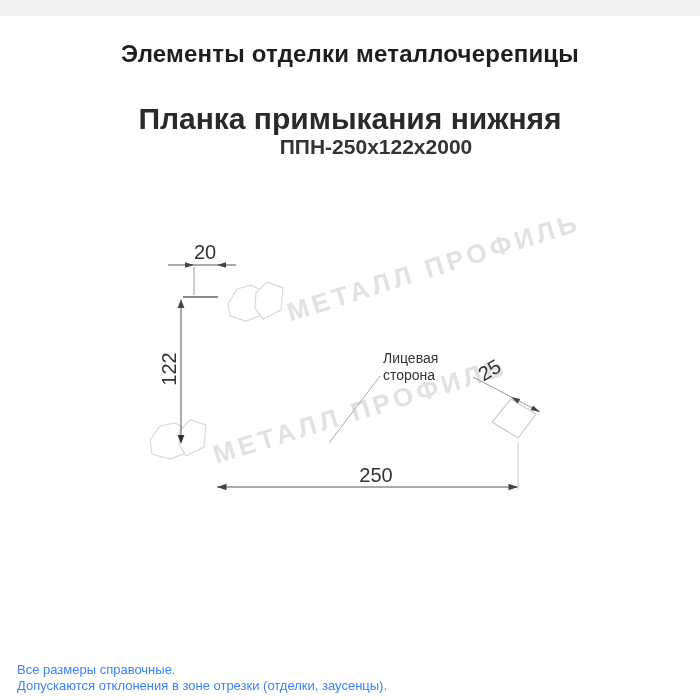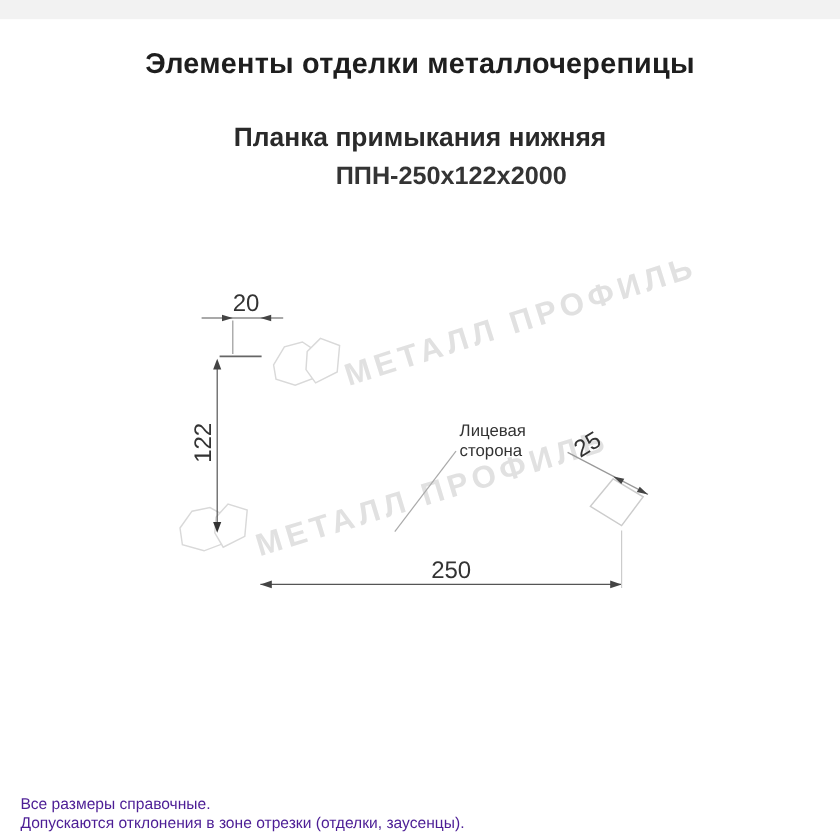--- a/index.html
+++ b/index.html
@@ -18,7 +18,7 @@
   }
   .subtitle{
     position:absolute;left:0;top:86px;width:700px;
-    text-align:center;font-size:22px;font-weight:700;color:#2a2a2a;
+    text-align:center;font-size:30px;font-weight:700;color:#2a2a2a;
   }
   .model{
     position:absolute;left:0;top:119px;width:700px;

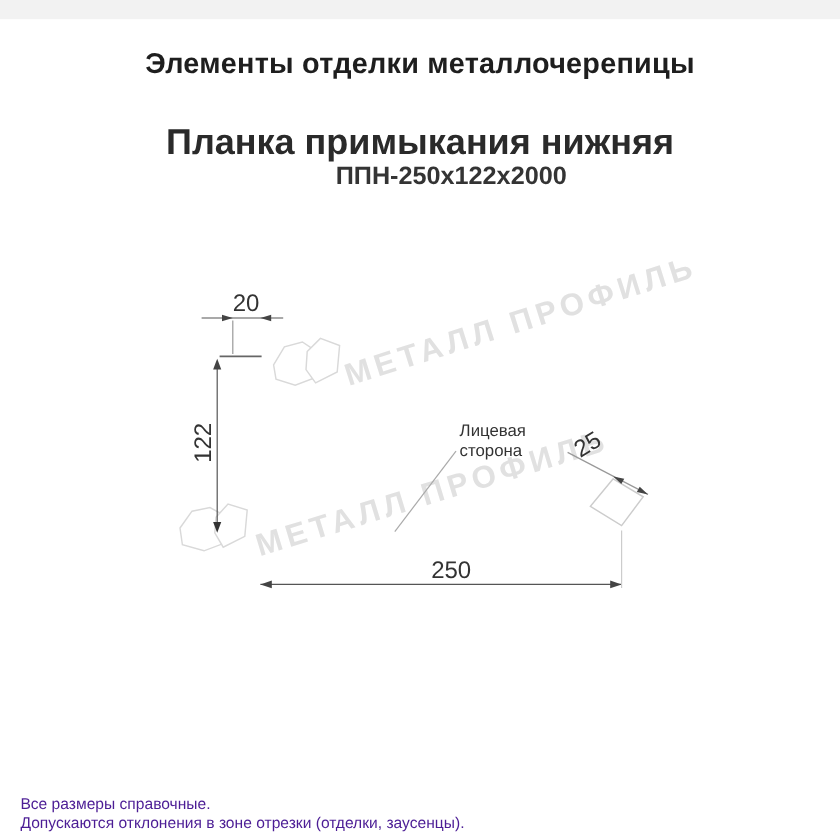--- a/index.html
+++ b/index.html
@@ -37,7 +37,7 @@
   .diagram-svg{position:absolute;left:0;top:0;}
   .footer{
     position:absolute;left:17px;top:646px;
-    font-size:13px;color:#4c1d95;line-height:16px;
+    font-size:13px;color:#3b82f6;line-height:16px;
   }
   .dim-text{font-size:20px;fill:#333;font-family:"Liberation Sans",sans-serif;}
   .label-text{font-size:14px;fill:#333;font-family:"Liberation Sans",sans-serif;}

